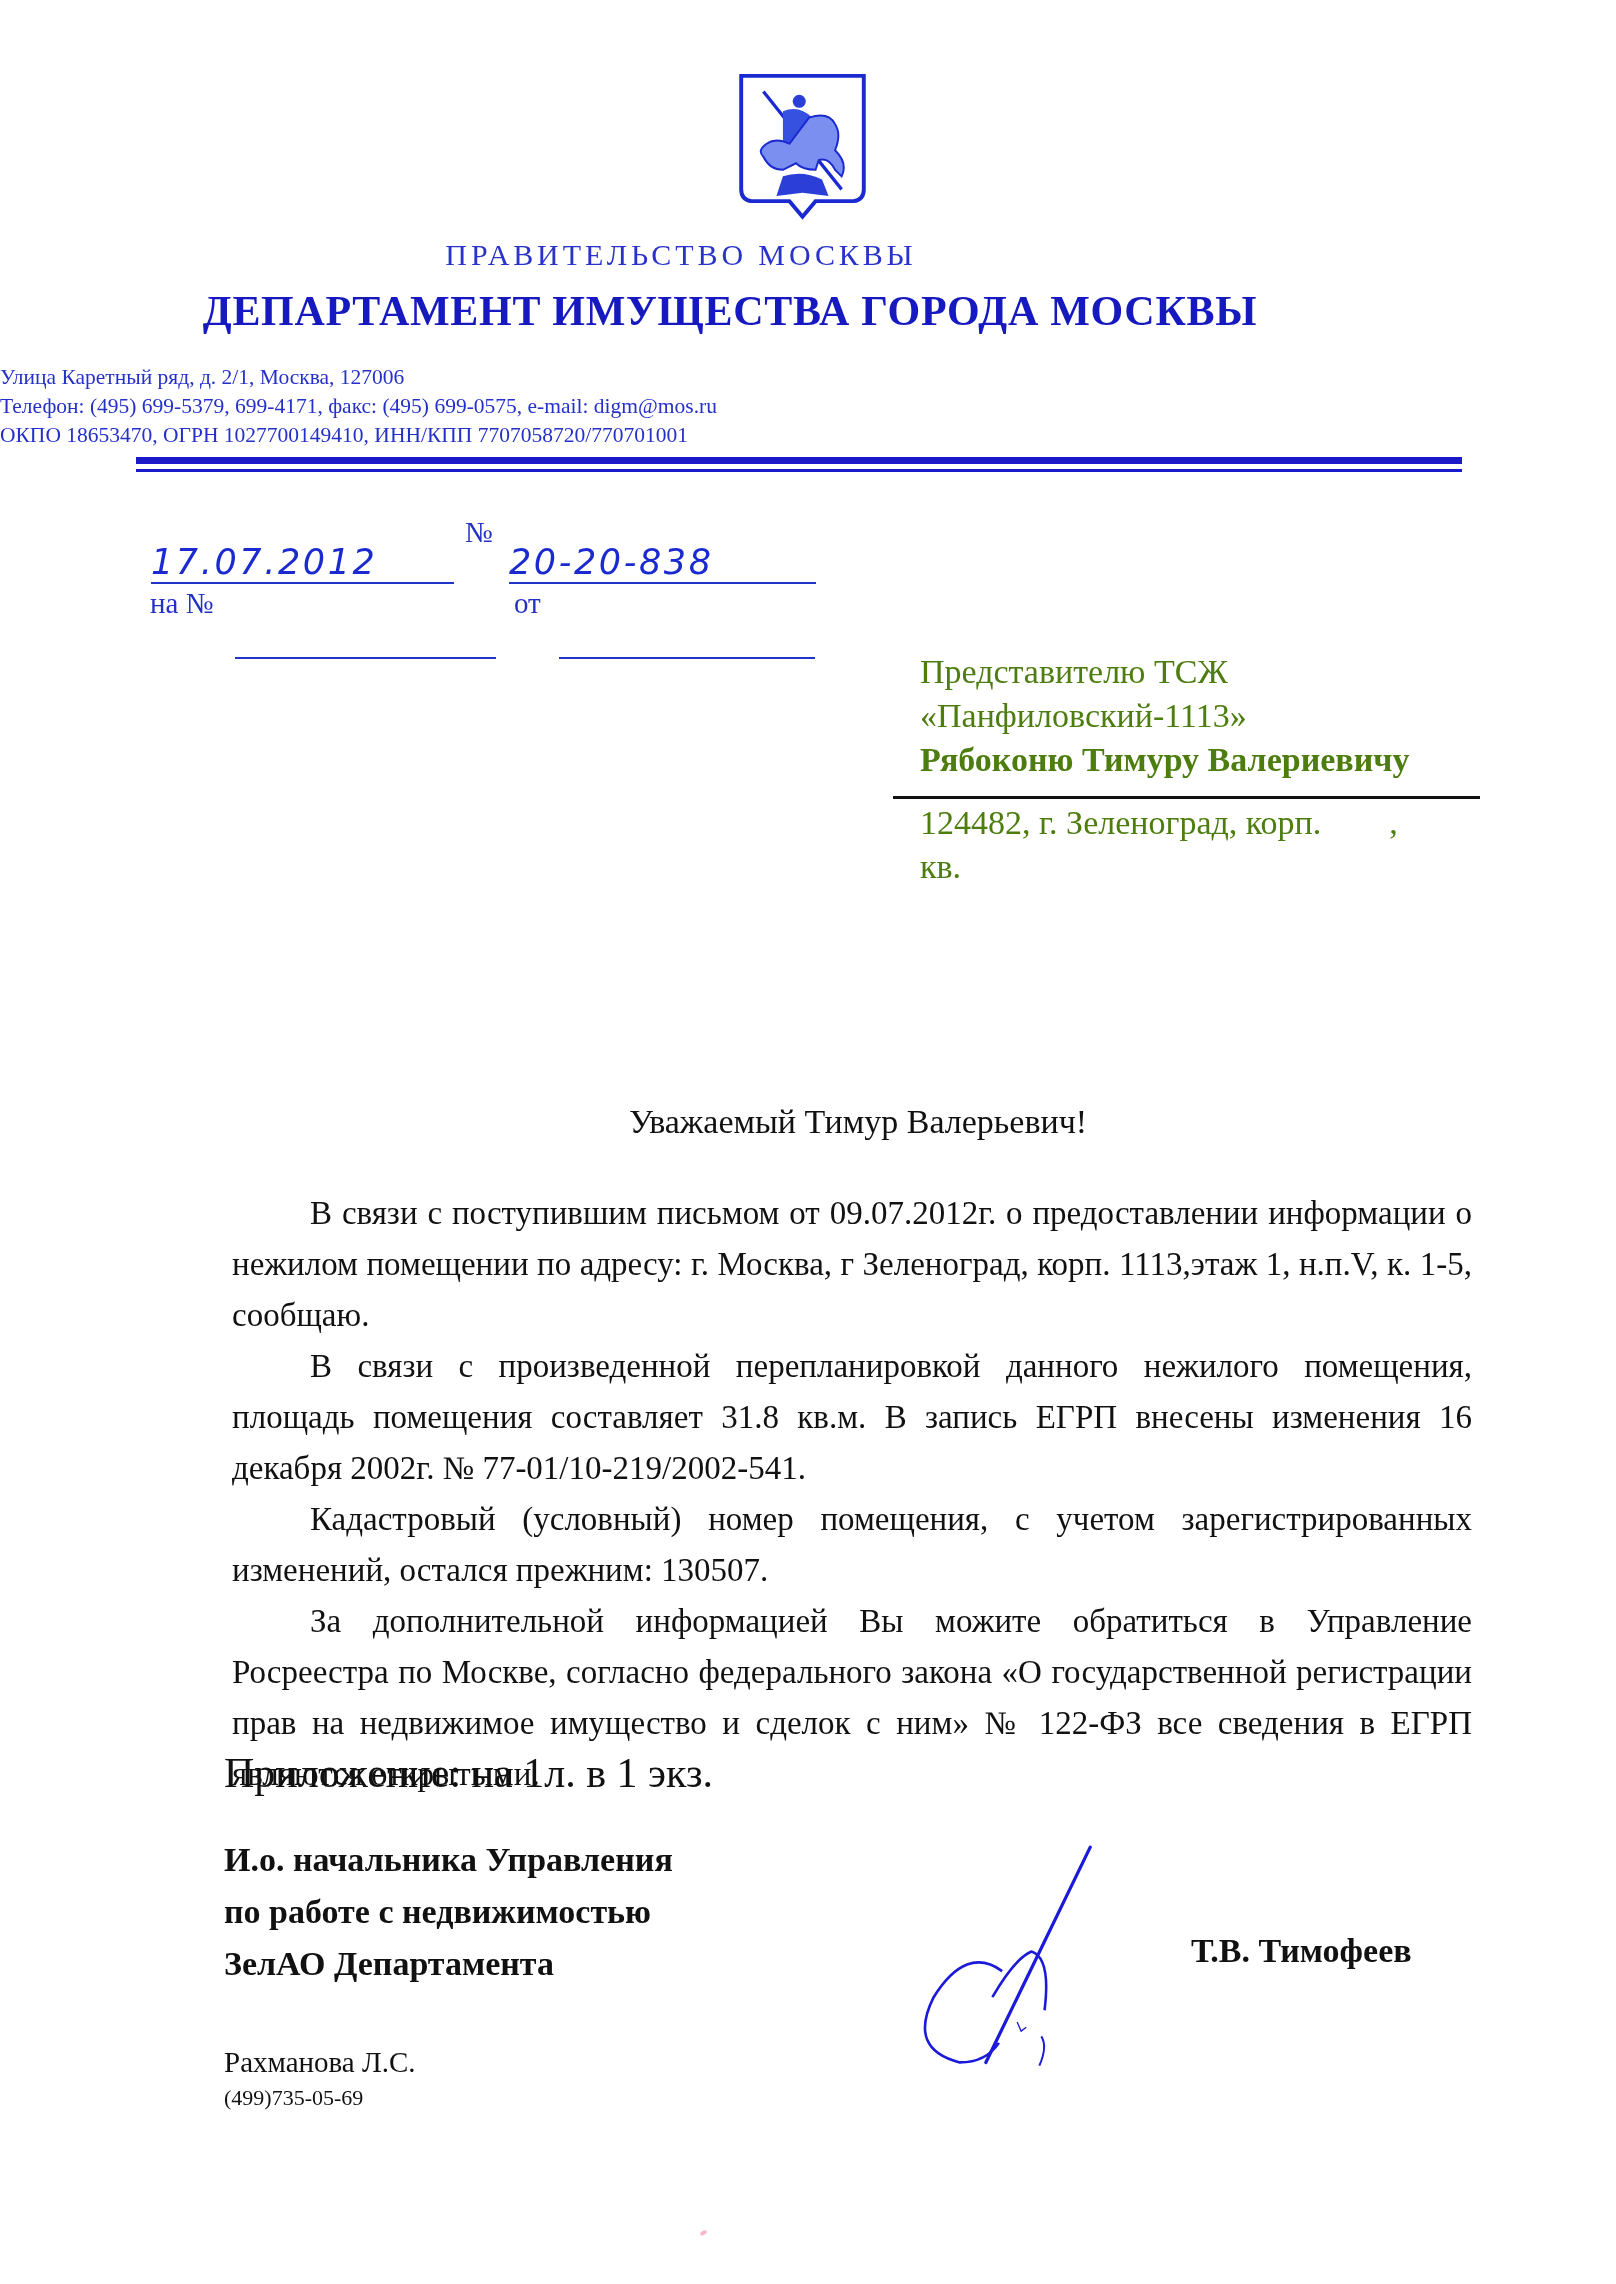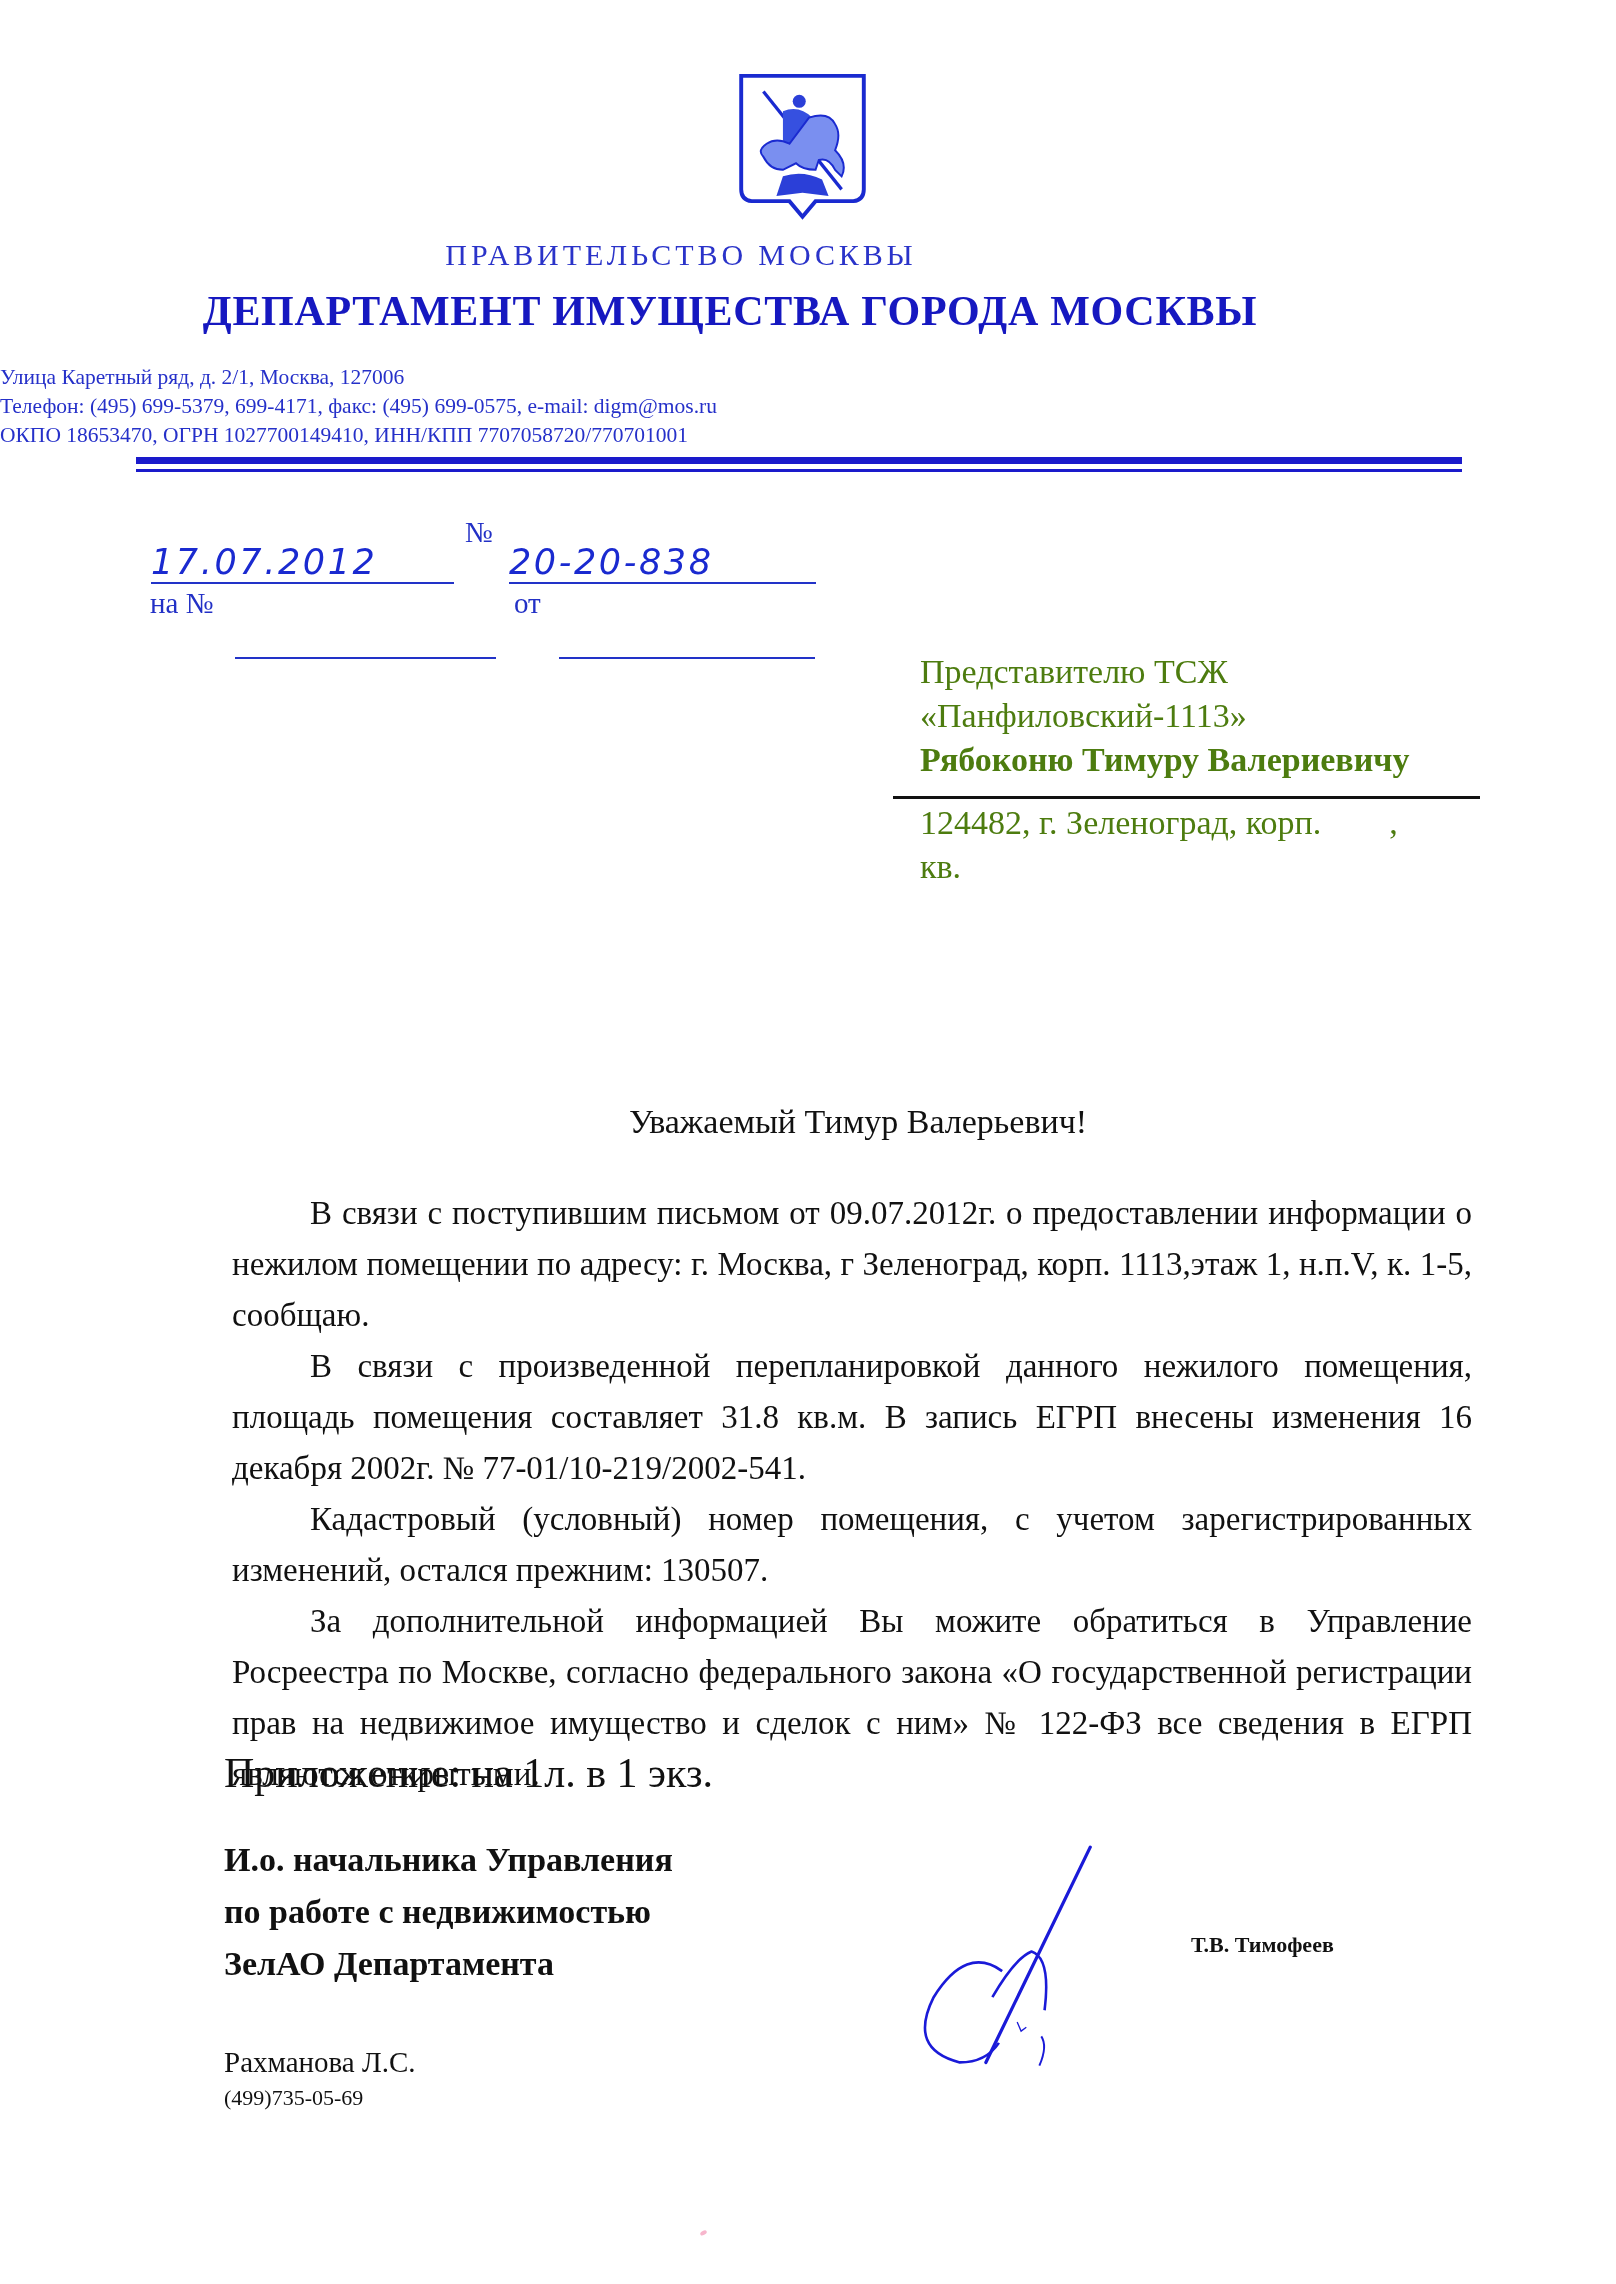--- a/index.html
+++ b/index.html
@@ -23,7 +23,7 @@
   .body p { margin:0; text-indent:78px; }
   .appendix { left:224px; top:1749px; font-size:42px; }
   .signer { left:224px; top:1834px; font-size:34px; font-weight:bold; line-height:52px; }
-  .signame { left:1191px; top:1932px; font-size:22px; font-weight:bold; }
+  .signame { left:1191px; top:1932px; font-size:34px; font-weight:bold; }
   .sig { left:888px; top:1821px; width:274px; height:248px; }
   .exec { left:224px; top:2046px; font-size:29px; }
   .exec-phone { left:224px; top:2085px; font-size:22px; }

